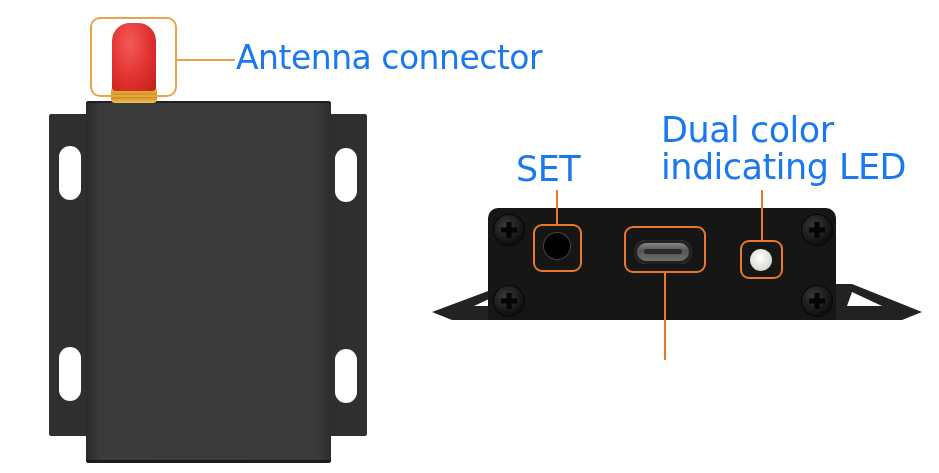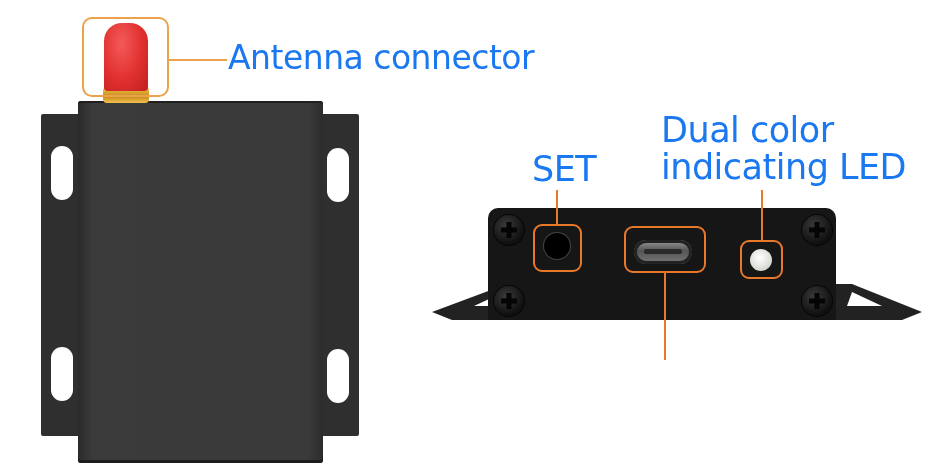--- a/index.html
+++ b/index.html
@@ -34,7 +34,7 @@
 </head>
 <body>
 
-<div class="abs" style="left:0;top:0;width:420px;height:351px;">
+<div class="abs" style="left:8px;top:0;width:420px;height:351px;">
 
   <div class="abs flange" style="left:41px;top:114px;width:44px;height:322px;"></div>
   <div class="abs flange" style="left:316px;top:114px;width:43px;height:322px;"></div>

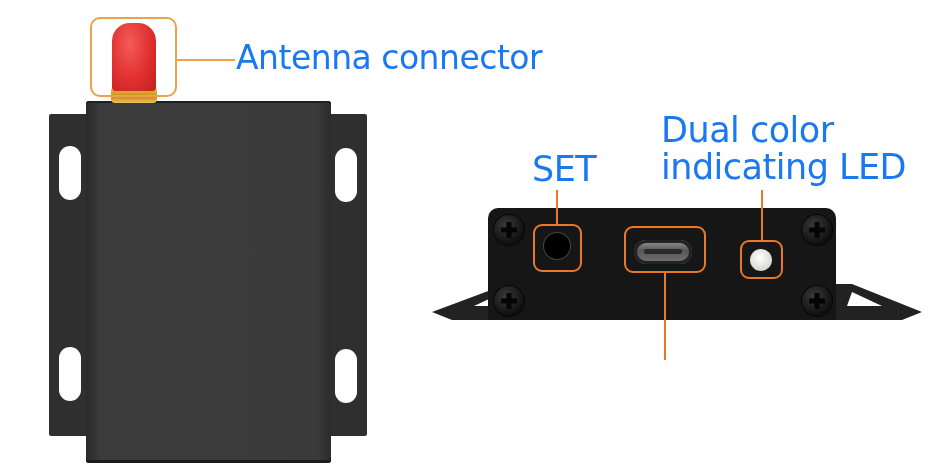--- a/index.html
+++ b/index.html
@@ -70,7 +70,7 @@
   <div class="hole" style="left:124px;top:233px;"></div>
   <div class="callout-box" style="left:113px;top:224px;width:49px;height:48px;"></div>
   <div class="line" style="left:136px;top:190px;width:2px;height:34px;"></div>
-  <div class="label" style="left:112px;top:152px;font-size:35px;">SET</div>
+  <div class="label" style="left:96px;top:152px;font-size:35px;">SET</div>
 
   <div class="usb" style="left:214px;top:240px;"></div>
   <div class="callout-box" style="left:204px;top:226px;width:82px;height:47px;"></div>

